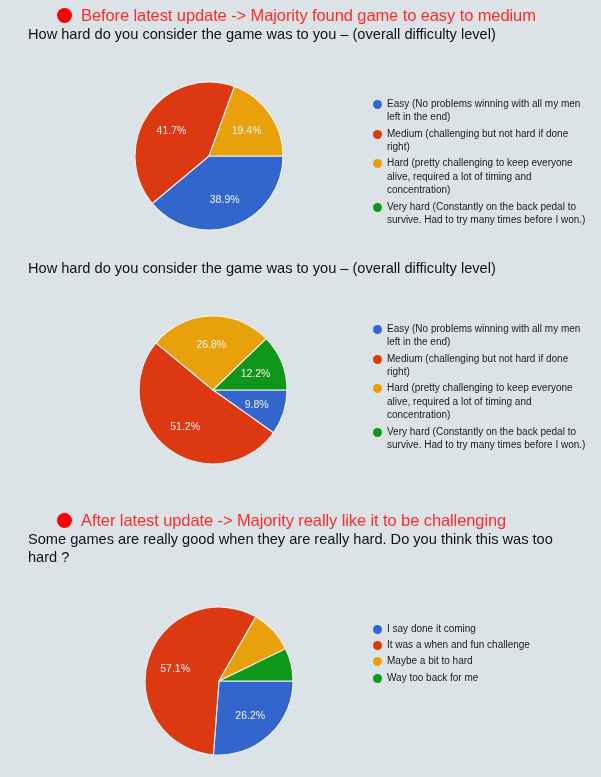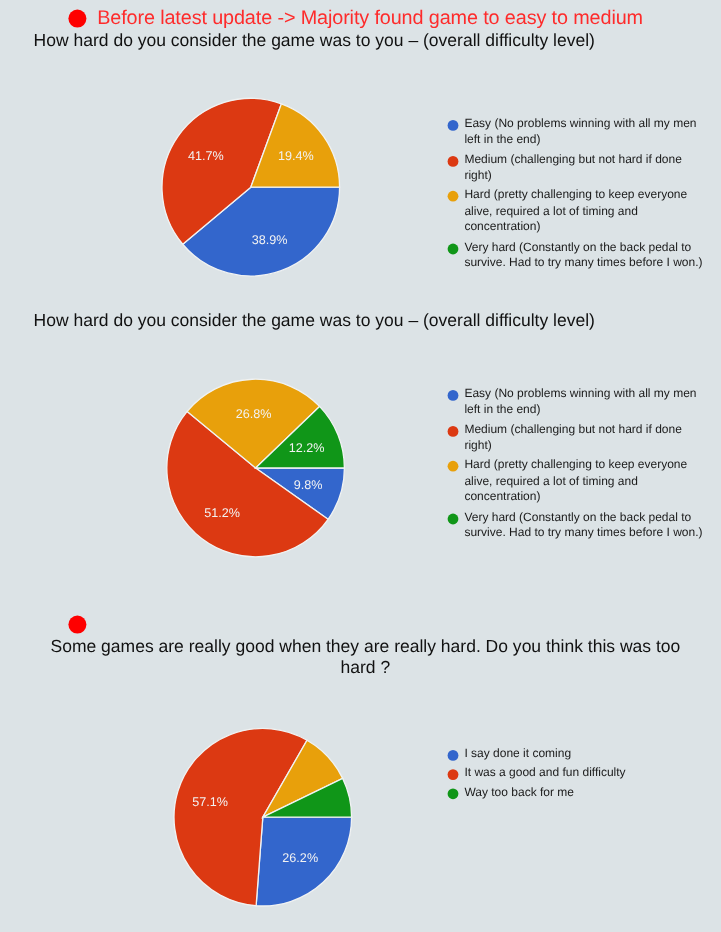--- a/index.html
+++ b/index.html
@@ -182,6 +182,7 @@
   <div class="section" style="top:509px;">
     <div class="headline">
       <span class="bullet-dot"></span>
+      <span class="headline-text">After latest update -&gt; Majority really like it to be challenging</span>
     </div>
     <div class="question" style="padding-right:20px;text-align:center;">Some games are really good when they are really hard. Do you think this was too hard ?</div>
 

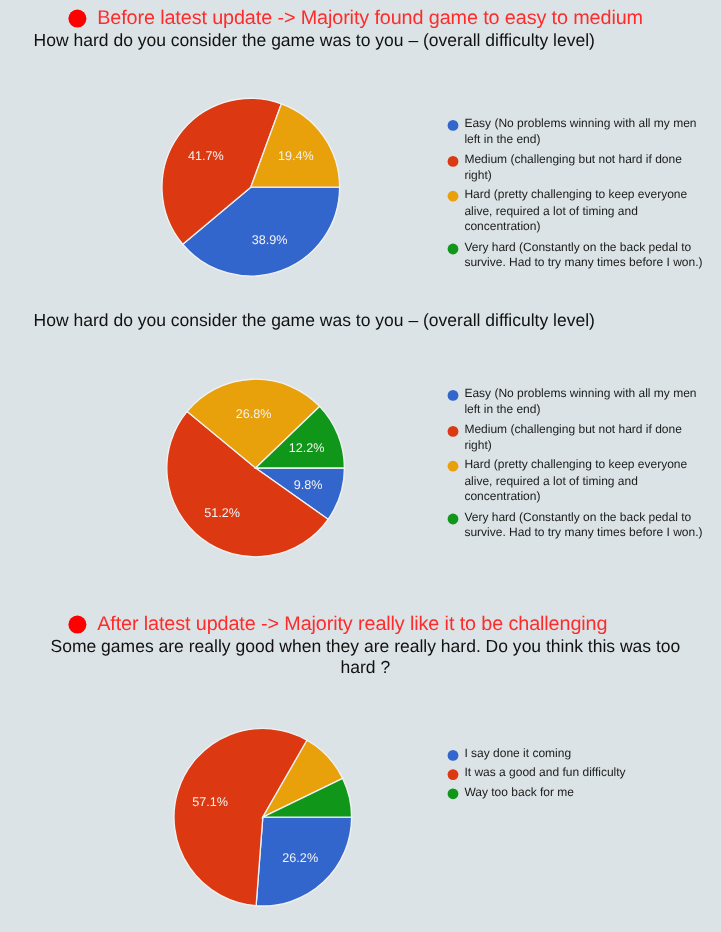--- a/index.html
+++ b/index.html
@@ -184,7 +184,7 @@
       <span class="bullet-dot"></span>
       <span class="headline-text">After latest update -&gt; Majority really like it to be challenging</span>
     </div>
-    <div class="question" style="padding-right:20px;text-align:center;">Some games are really good when they are really hard. Do you think this was too hard ?</div>
+    <div class="question" style="padding-right:20px;">Some games are really good when they are really hard. Do you think this was too hard ?</div>
 
     <div class="chart-block" style="height:165px;">
       <div class="pie-wrap" style="left:143px; top:38px;">

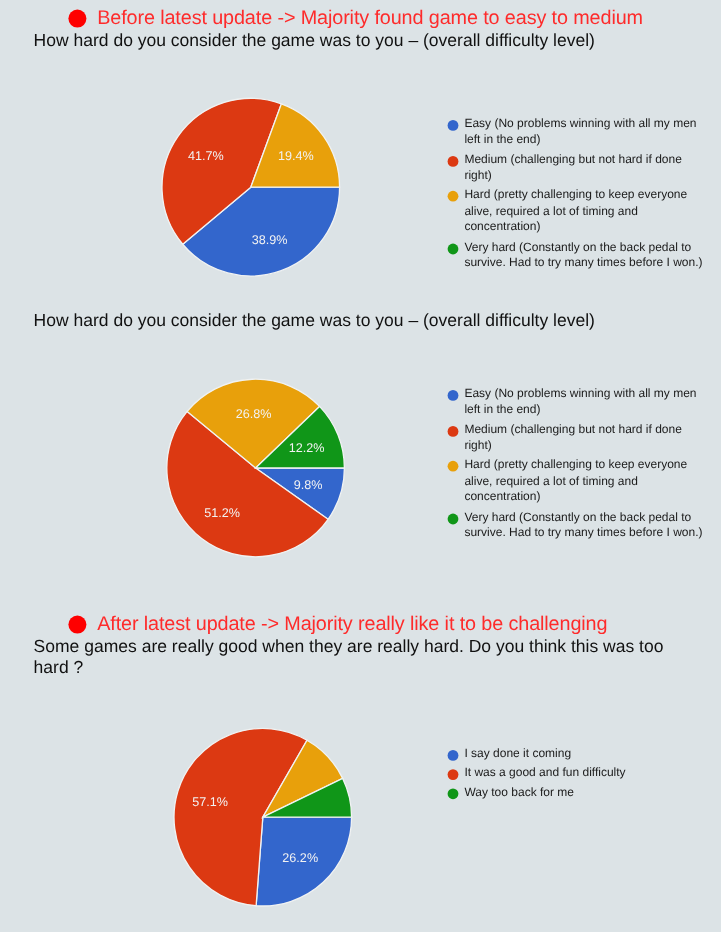--- a/index.html
+++ b/index.html
@@ -204,7 +204,7 @@
         </div>
         <div class="legend-item">
           <span class="legend-swatch" style="background:#dc3912"></span>
-          <span class="legend-label">It was a good and fun difficulty</span>
+          <span class="legend-label">It was a when and fun challenge</span>
         </div>
         <div class="legend-item">
           <span class="legend-swatch" style="background:#109618"></span>

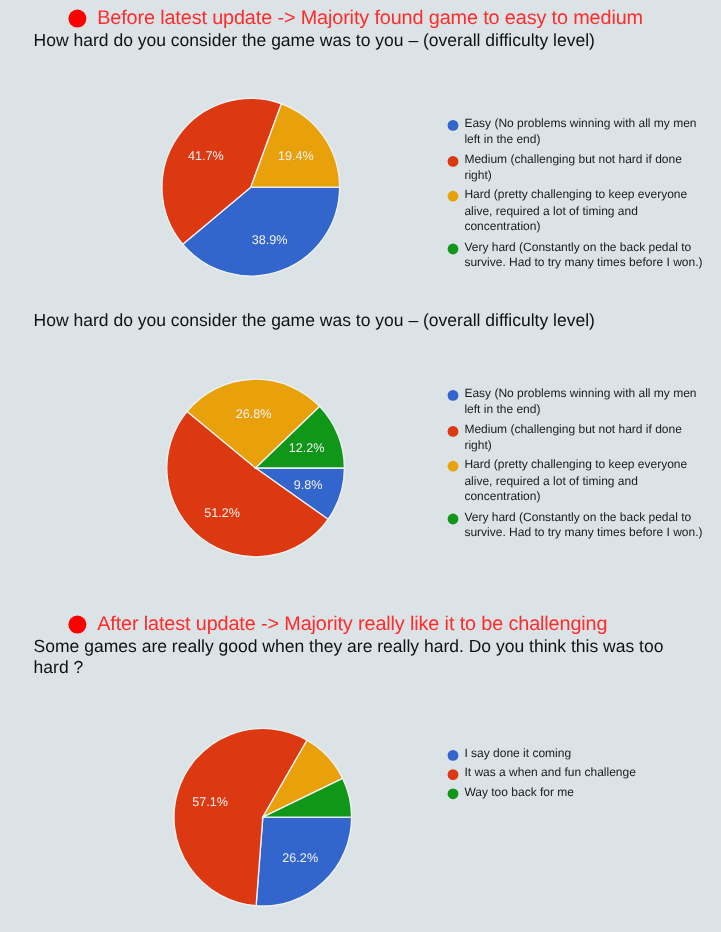--- a/index.html
+++ b/index.html
@@ -207,6 +207,10 @@
           <span class="legend-label">It was a when and fun challenge</span>
         </div>
         <div class="legend-item">
+          <span class="legend-swatch" style="background:#e8a00b"></span>
+          <span class="legend-label">Maybe a bit to hard</span>
+        </div>
+        <div class="legend-item">
           <span class="legend-swatch" style="background:#109618"></span>
           <span class="legend-label">Way too back for me</span>
         </div>

